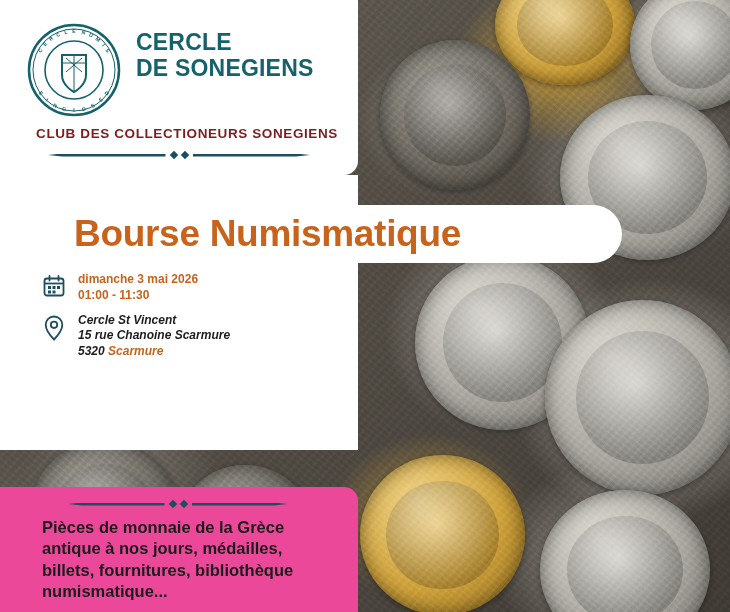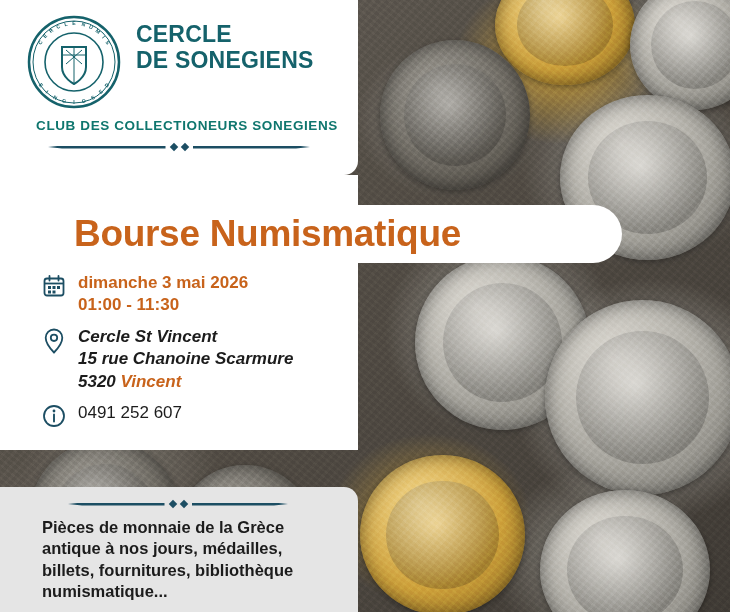--- a/index.html
+++ b/index.html
@@ -107,7 +107,7 @@
   .header {
     display: flex;
     align-items: flex-start;
-    padding: 14px 18px 0 26px;
+    padding: 22px 18px 0 26px;
   }
   .seal {
     width: 96px; height: 96px;

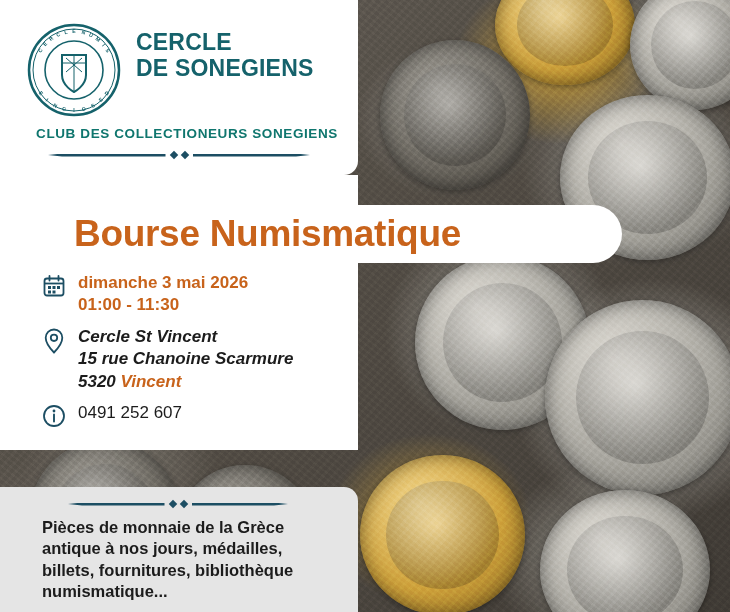--- a/index.html
+++ b/index.html
@@ -130,7 +130,7 @@
     text-align: center;
     font-size: 13.5px;
     font-weight: bold;
-    color: #0f766e;
+    color: #7f1d1d;
     letter-spacing: 0.6px;
     margin-top: 8px;
     padding-left: 16px;

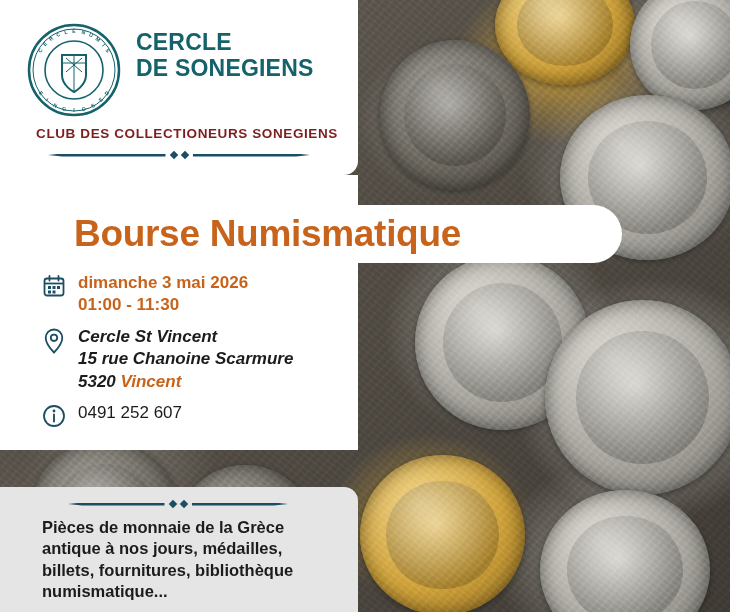--- a/index.html
+++ b/index.html
@@ -177,7 +177,7 @@
     padding-top: 2px;
   }
   .info-row .txt {
-    font-size: 17px;
+    font-size: 12px;
     line-height: 1.32;
     color: #1c1c1c;
     font-weight: bold;

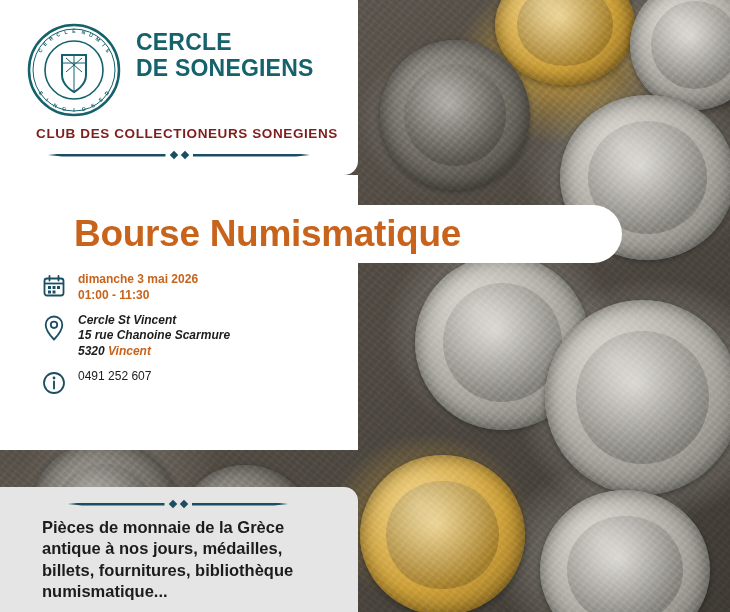--- a/index.html
+++ b/index.html
@@ -325,7 +325,7 @@
       <div class="txt">
         <div class="addr">Cercle St Vincent</div>
         <div class="addr">15 rue Chanoine Scarmure</div>
-        <div class="addr"><span>5320 </span><span class="city-accent">Vincent</span></div>
+        <div class="addr"><span>5320 </span><span class="city-accent">Scarmure</span></div>
       </div>
     </div>
 

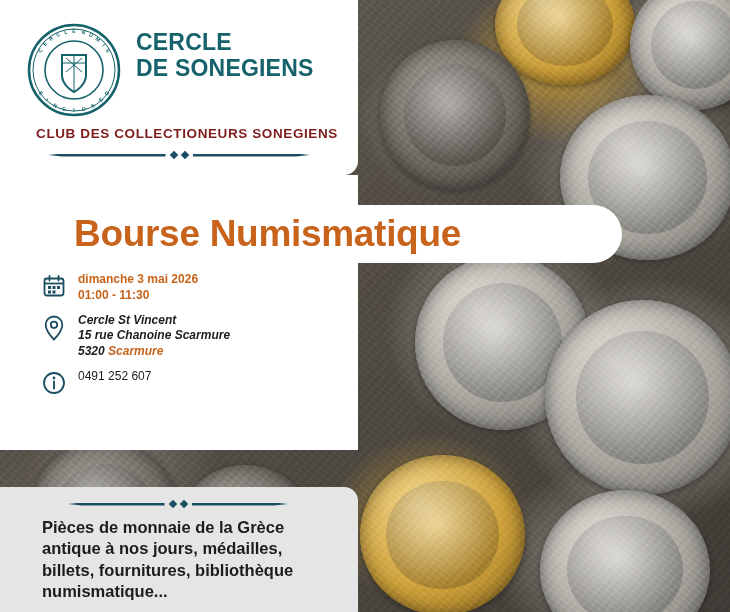--- a/index.html
+++ b/index.html
@@ -329,18 +329,6 @@
       </div>
     </div>
 
-    <div class="info-row">
-      <div class="ico">
-        <svg width="24" height="24" viewBox="0 0 24 24">
-          <circle cx="12" cy="12" r="10" fill="none" stroke="#1c4e63" stroke-width="1.8"></circle>
-          <circle cx="12" cy="7" r="1.4" fill="#1c4e63"></circle>
-          <line x1="12" y1="10.5" x2="12" y2="17.5" stroke="#1c4e63" stroke-width="1.9" stroke-linecap="round"></line>
-        </svg>
-      </div>
-      <div class="txt">
-        <div class="phone">0491 252 607</div>
-      </div>
-    </div>
 
   </div>
 

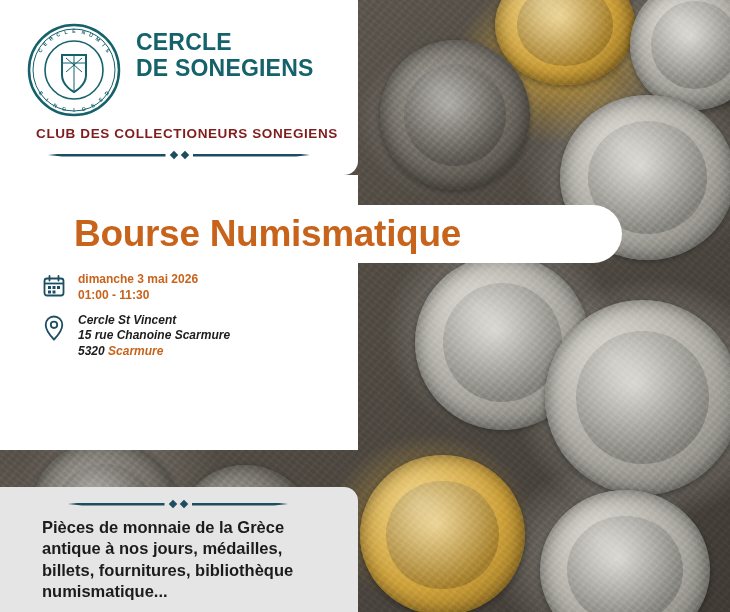--- a/index.html
+++ b/index.html
@@ -78,7 +78,7 @@
     position: absolute;
     left: 0; bottom: 0;
     width: 358px; height: 125px;
-    background: #e5e5e5;
+    background: #ec4899;
     border-top-right-radius: 14px;
   }
 

